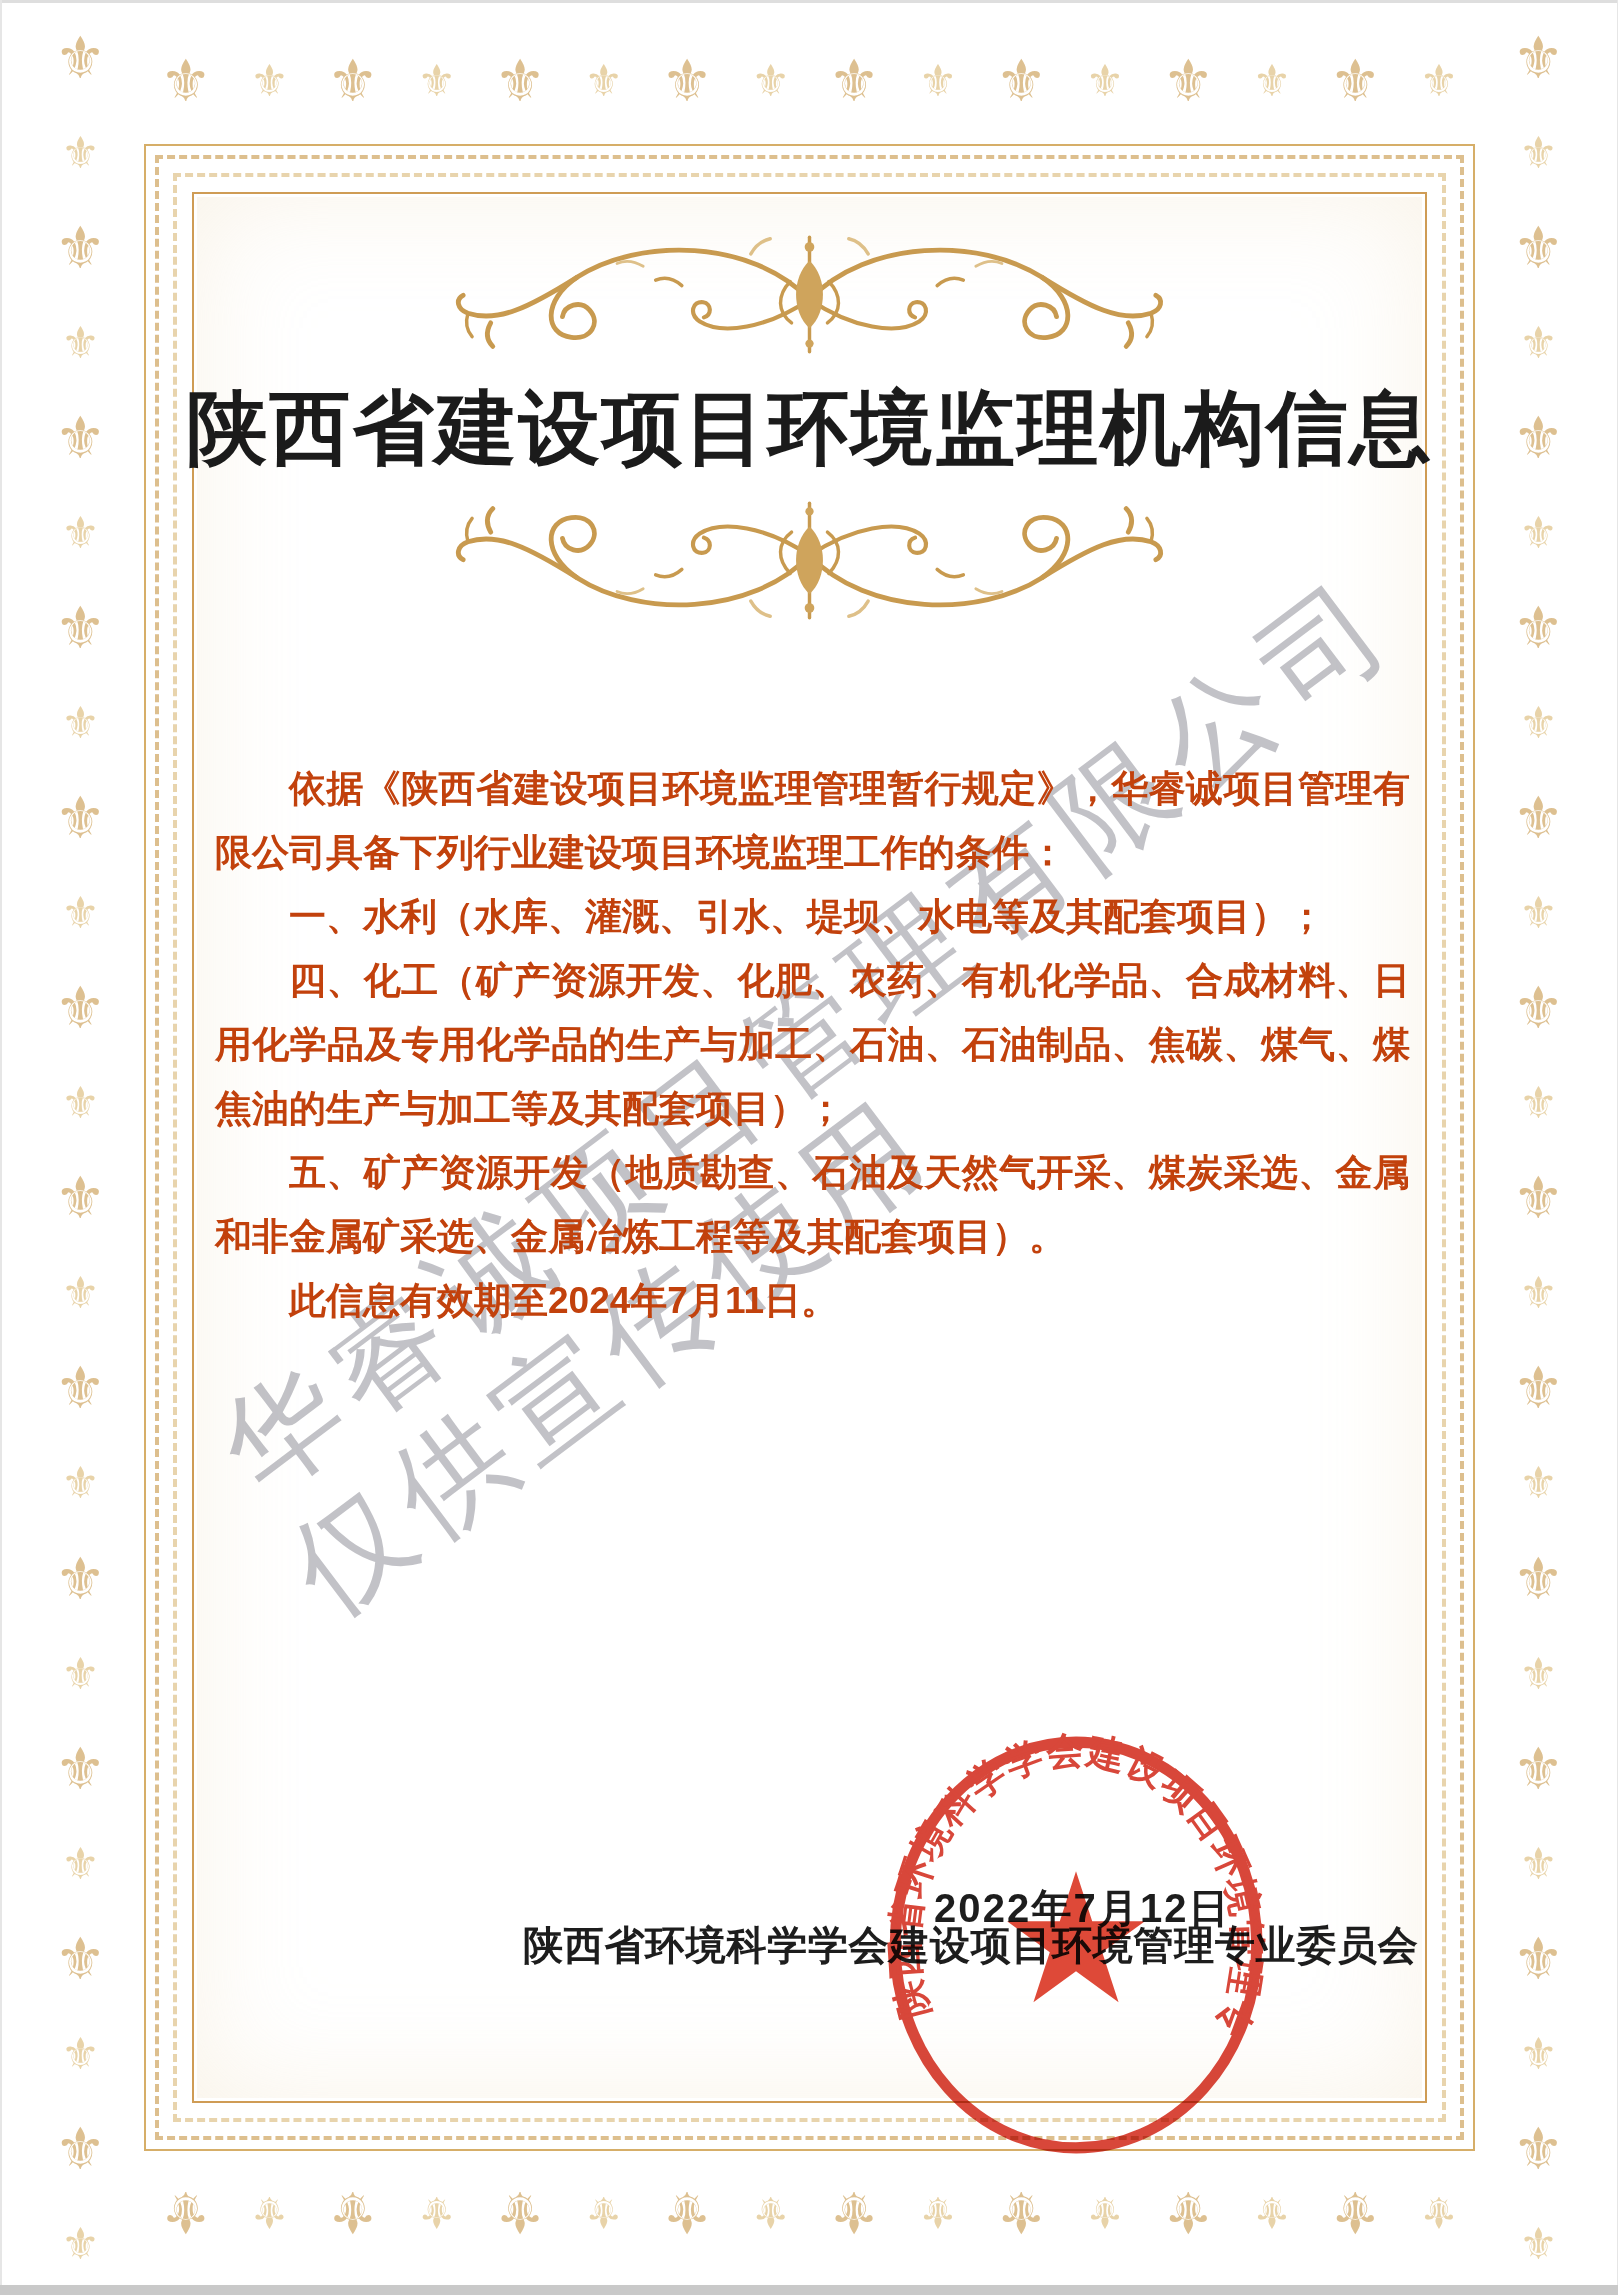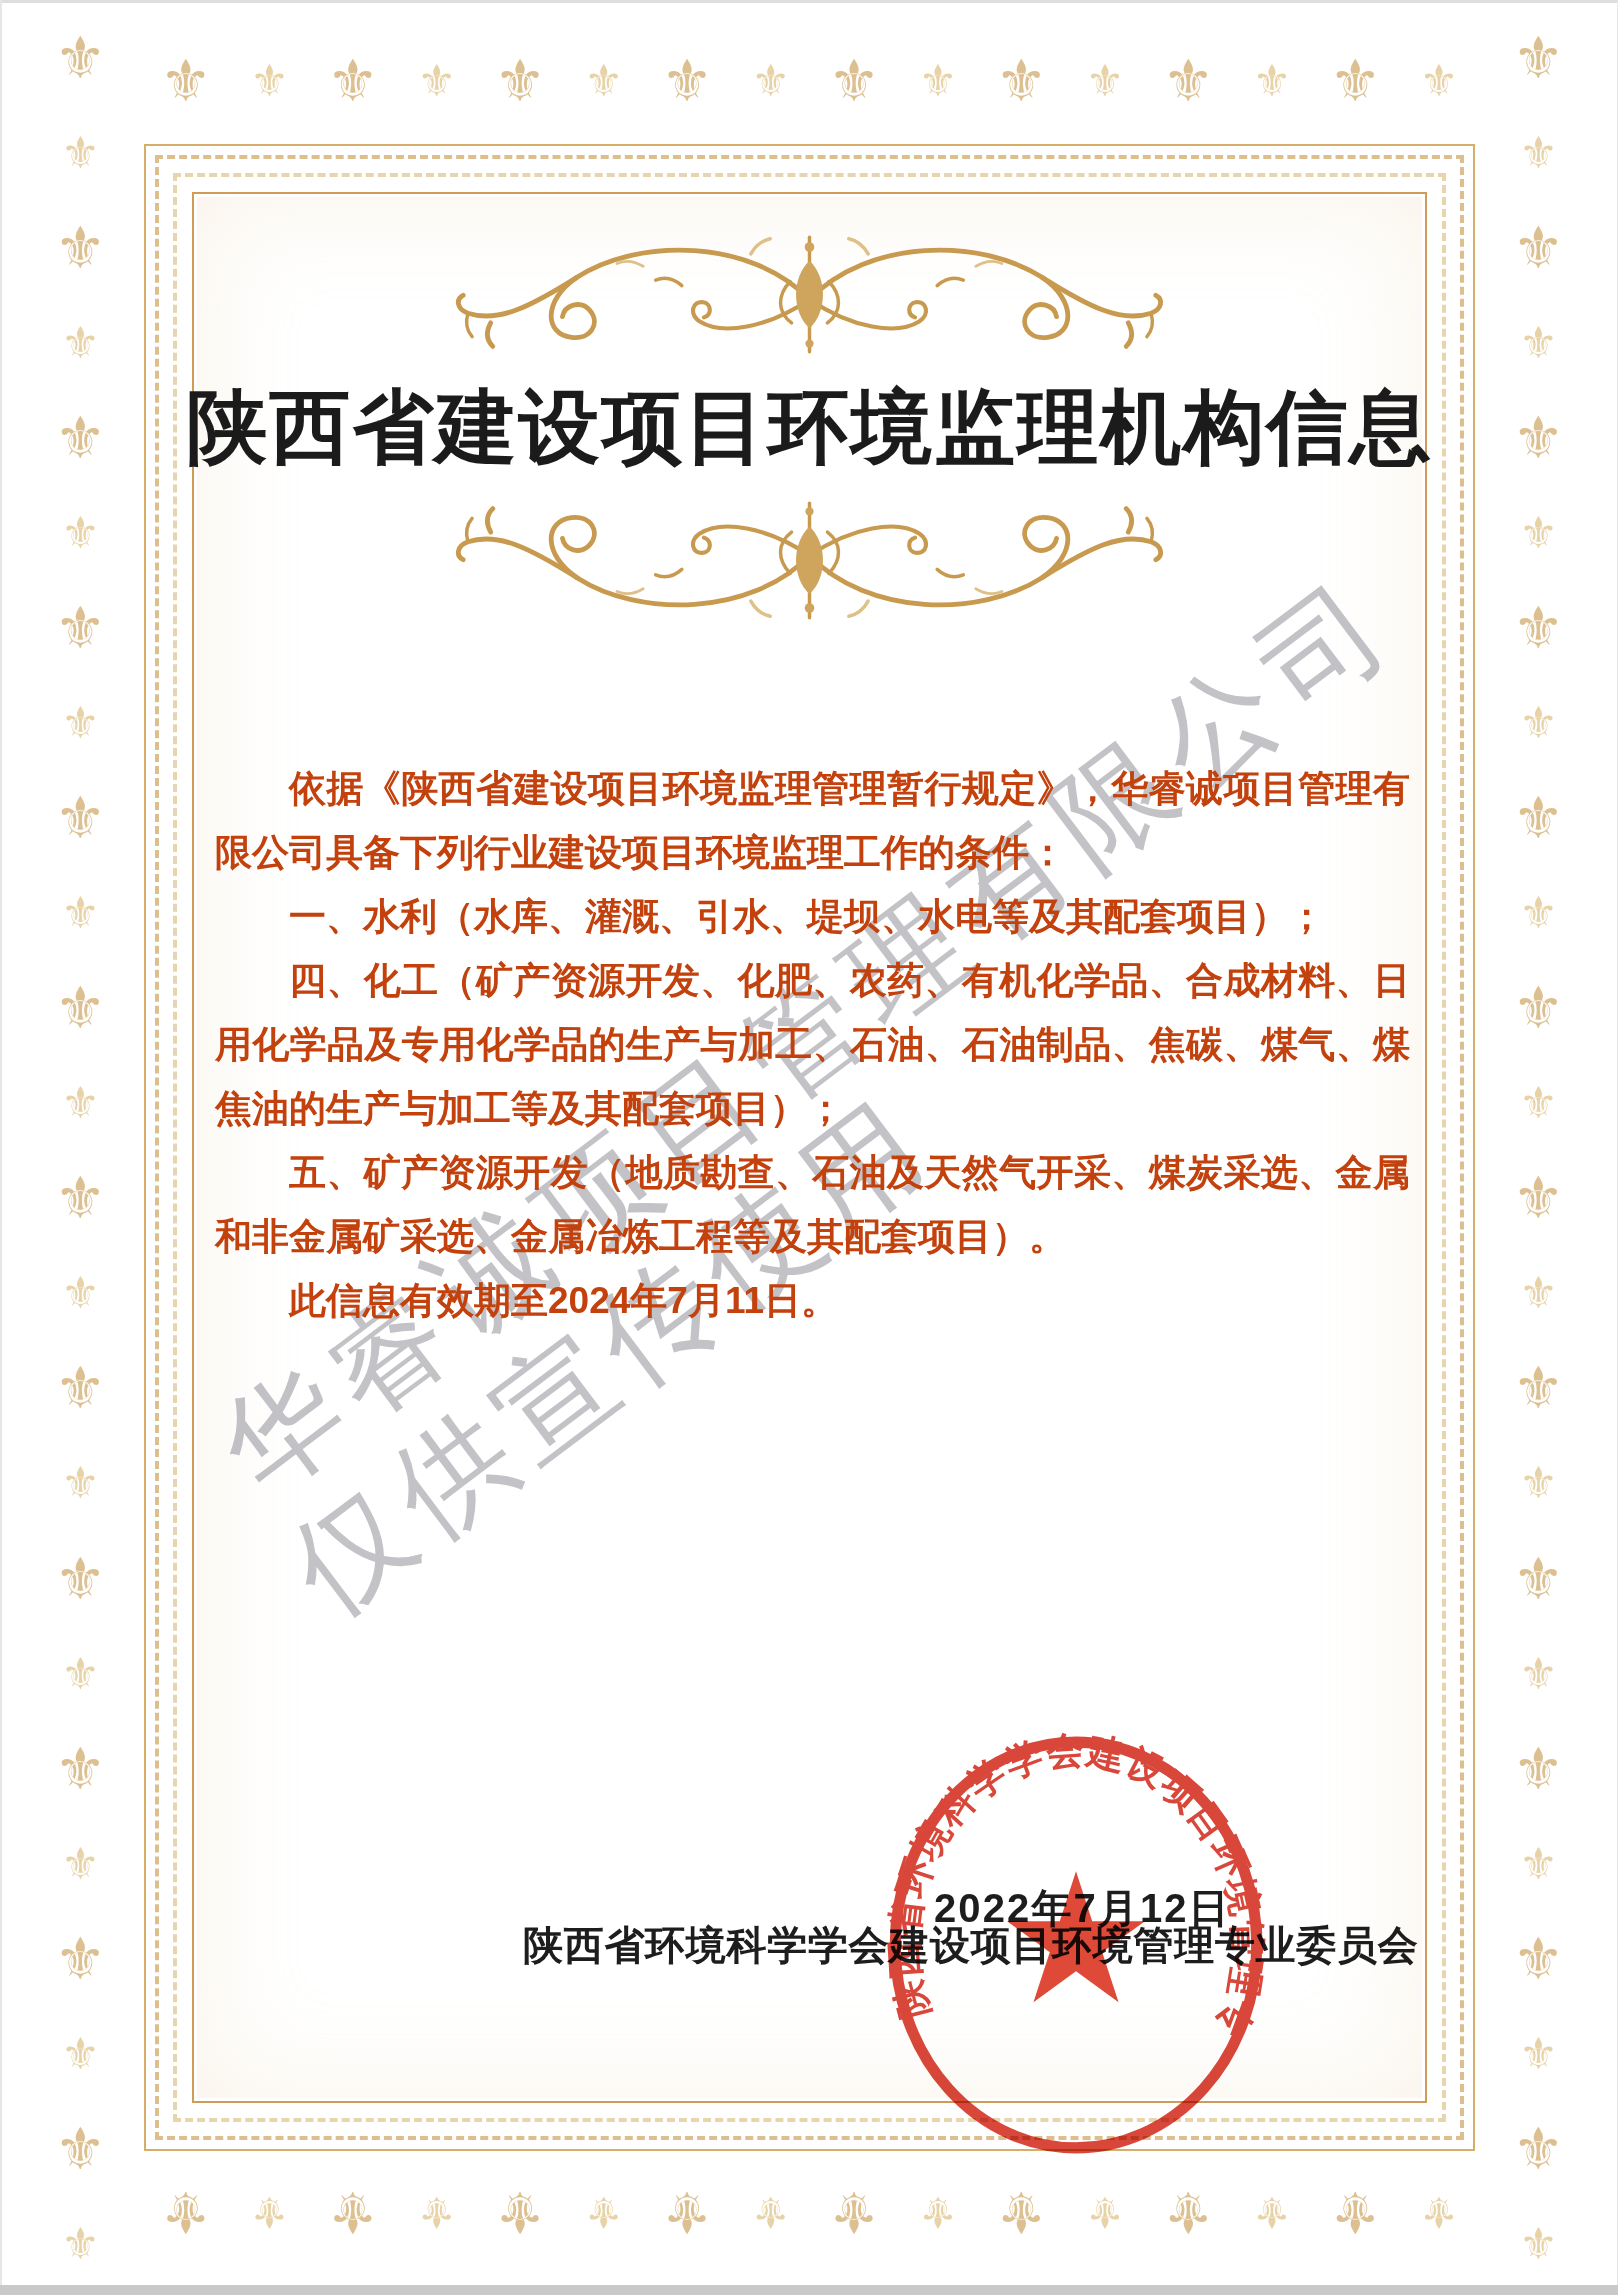--- a/index.html
+++ b/index.html
@@ -36,7 +36,7 @@
   
   .title{
     position:absolute;left:0;right:0;top:381px;text-align:center;
-    font-family:Liberation Serif, serif;
+    font-family:Liberation Sans, sans-serif;
     font-size:81px;font-weight:900;letter-spacing:2.1px;color:#1b1b1b;z-index:3;
     line-height:1.18;
   }

